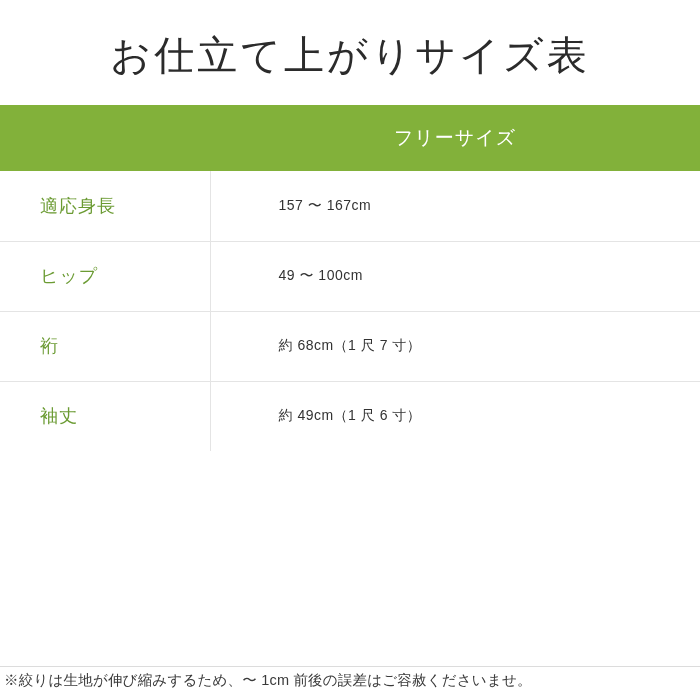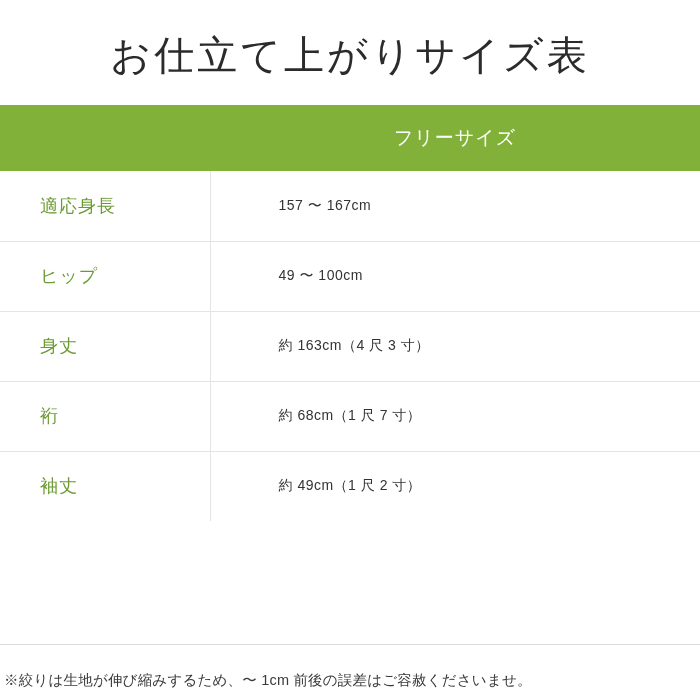--- a/index.html
+++ b/index.html
@@ -121,10 +121,6 @@
         <td class="value">49 〜 100cm</td>
       </tr>
       <tr class="body-row">
-        <td class="label">身丈</td>
-        <td class="value">約 163cm（4 尺 3 寸）</td>
-      </tr>
-      <tr class="body-row">
         <td class="label">裄</td>
         <td class="value">約 68cm（1 尺 7 寸）</td>
       </tr>

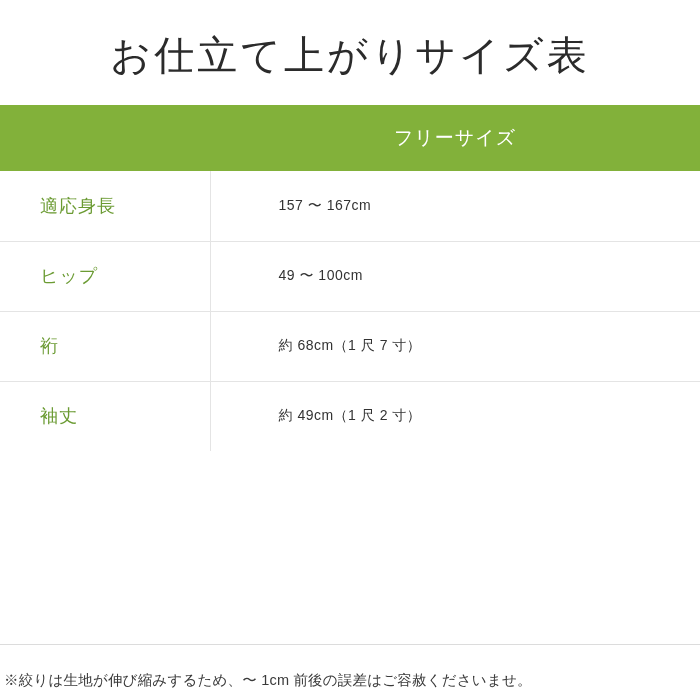--- a/index.html
+++ b/index.html
@@ -126,7 +126,7 @@
       </tr>
       <tr class="body-row">
         <td class="label">袖丈</td>
-        <td class="value">約 49cm（1 尺 2 寸）</td>
+        <td class="value">約 49cm（1 尺 6 寸）</td>
       </tr>
     </tbody>
   </table>

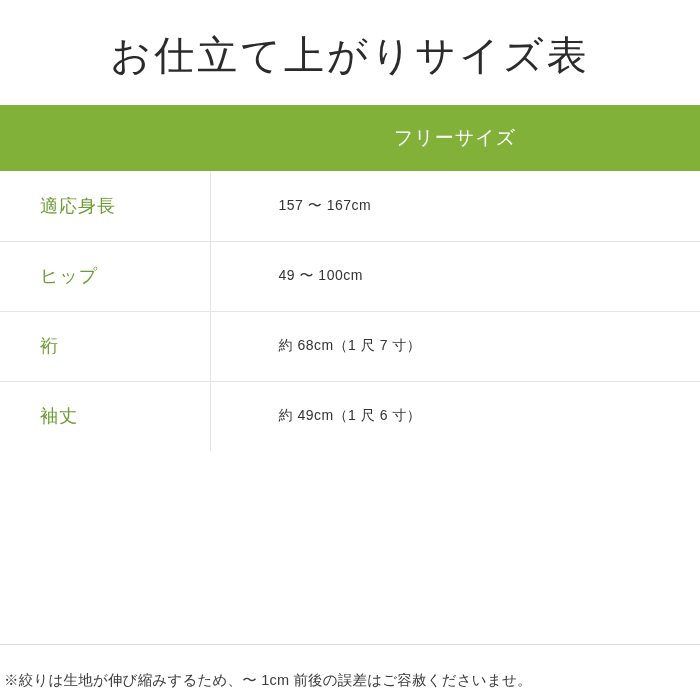--- a/index.html
+++ b/index.html
@@ -88,7 +88,7 @@
     border-top: 1px solid #dcdcdc;
     font-size: 14.5px;
     color: #3a3a3a;
-    padding: 26px 4px 10px 4px;
+    padding: 4px 4px 10px 4px;
     letter-spacing: 0.2px;
     white-space: nowrap;
     background: #ffffff;

